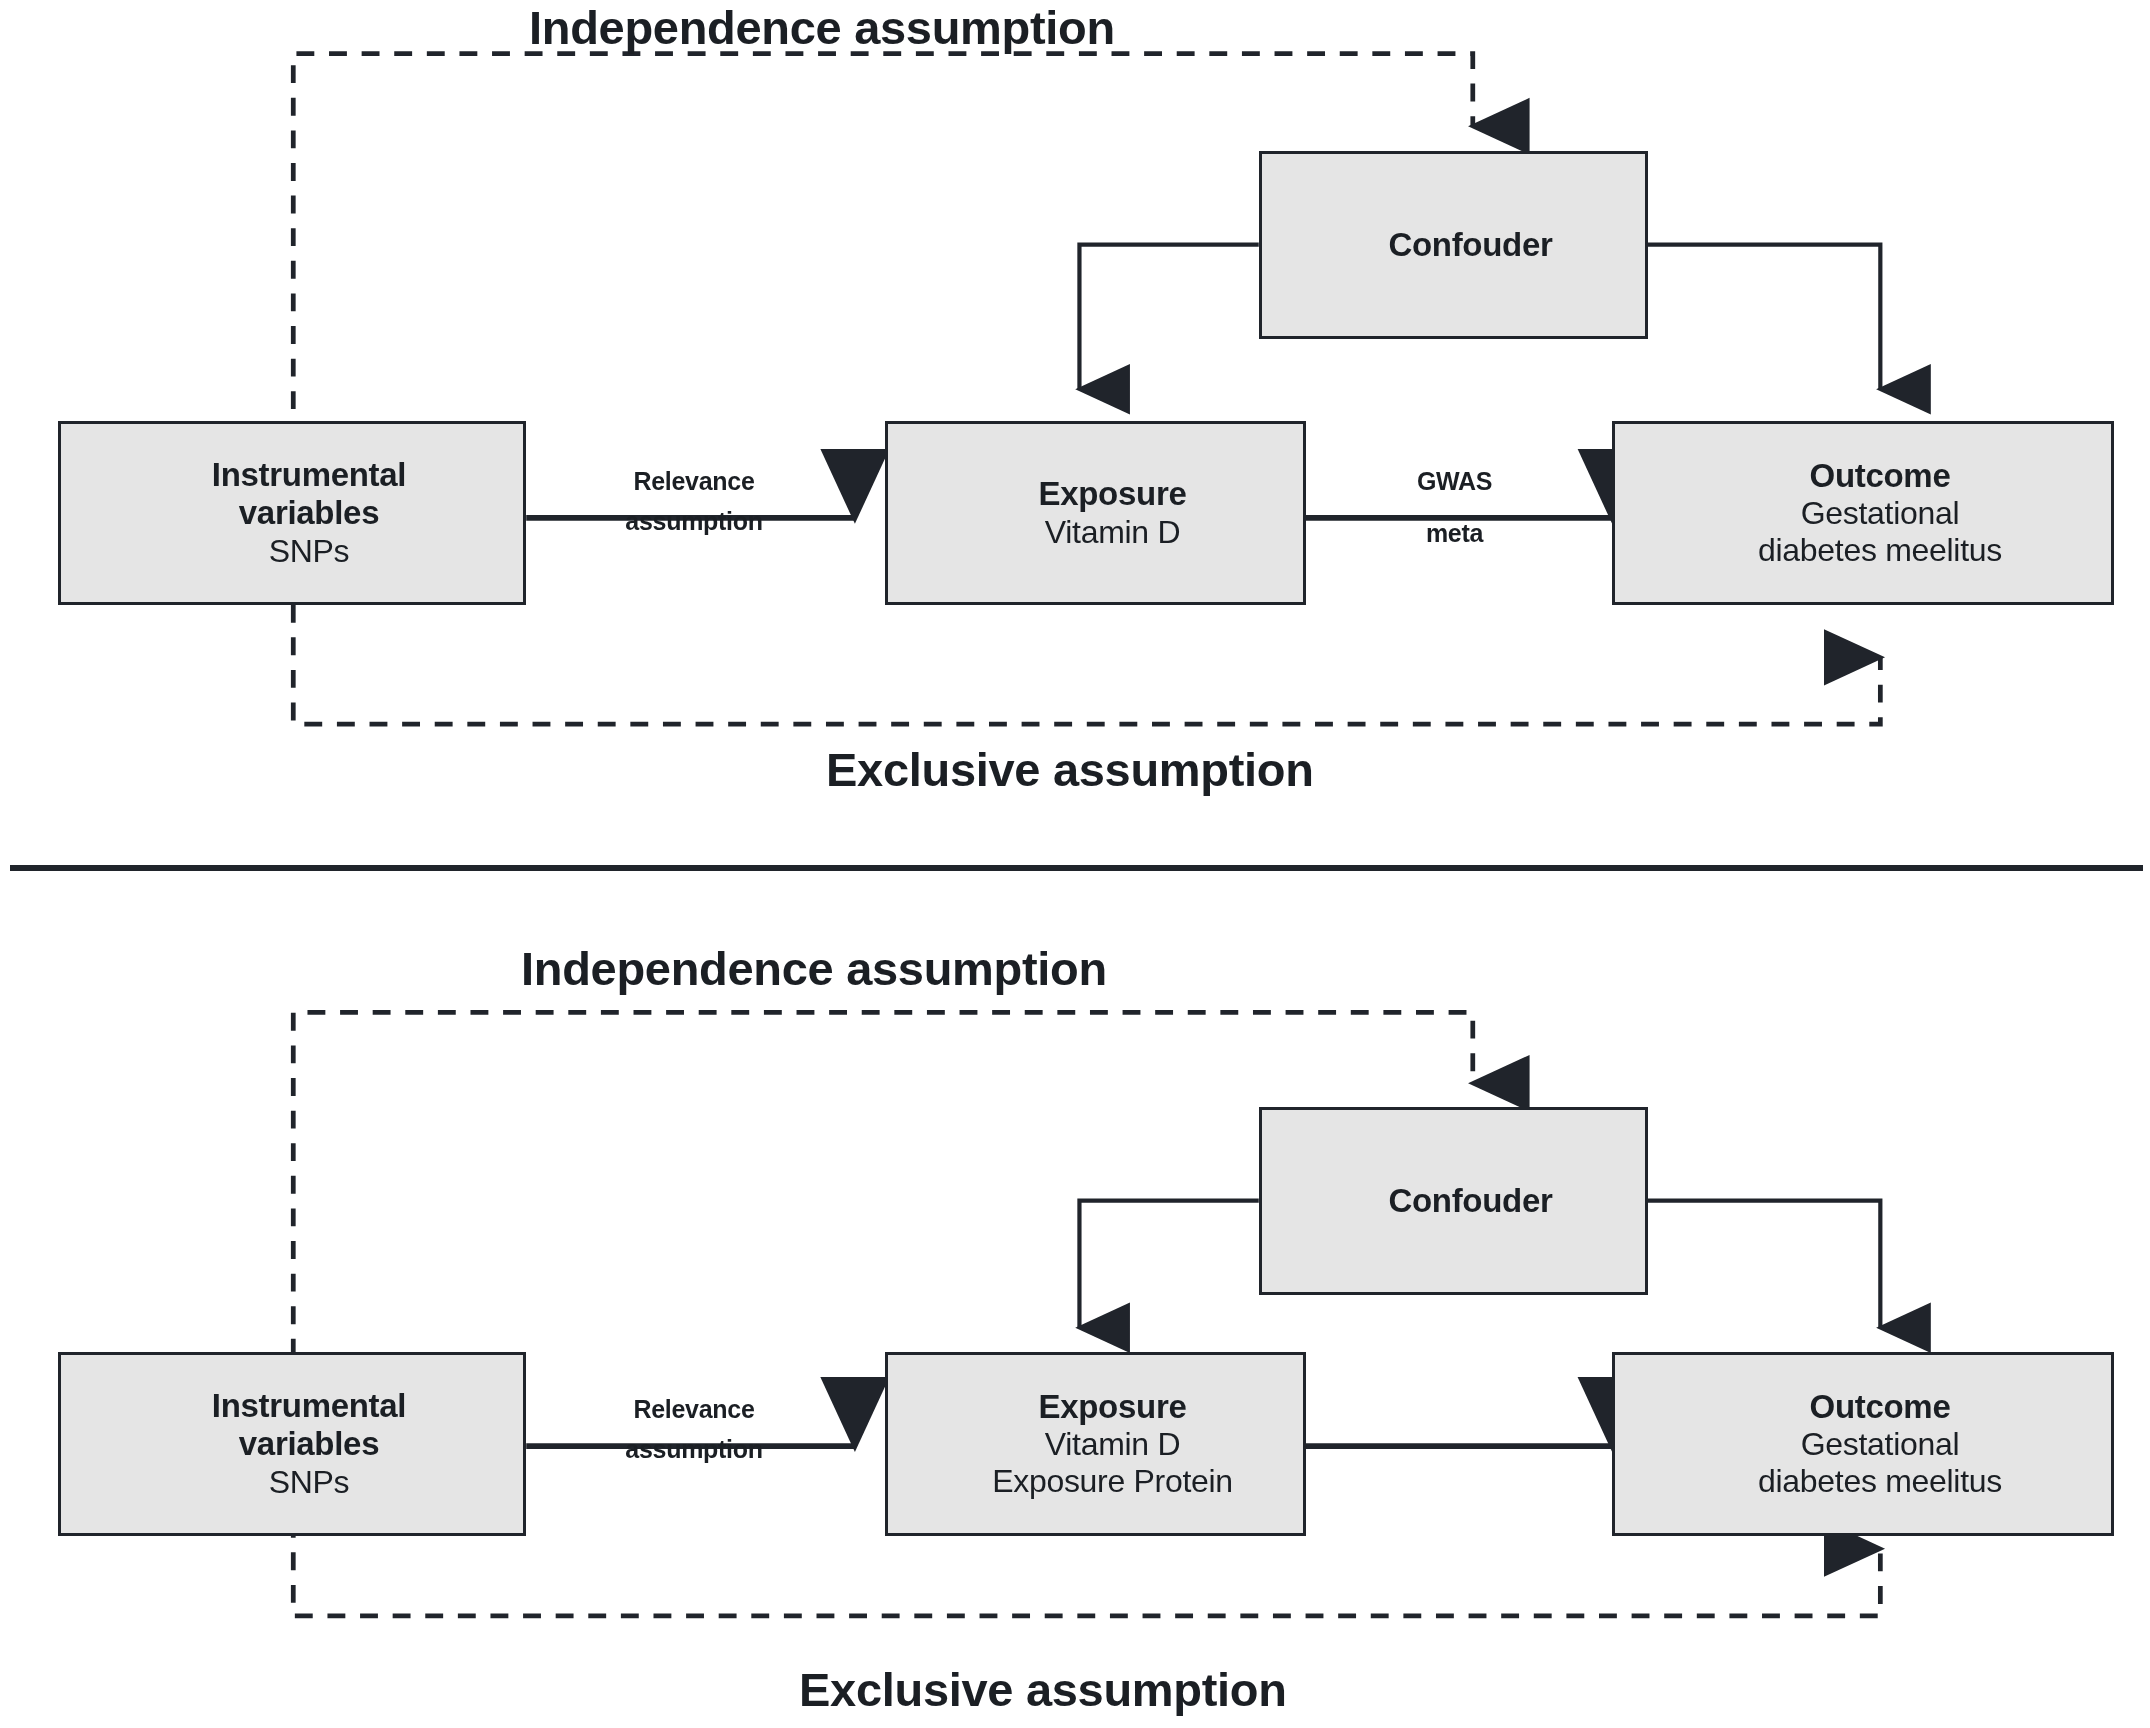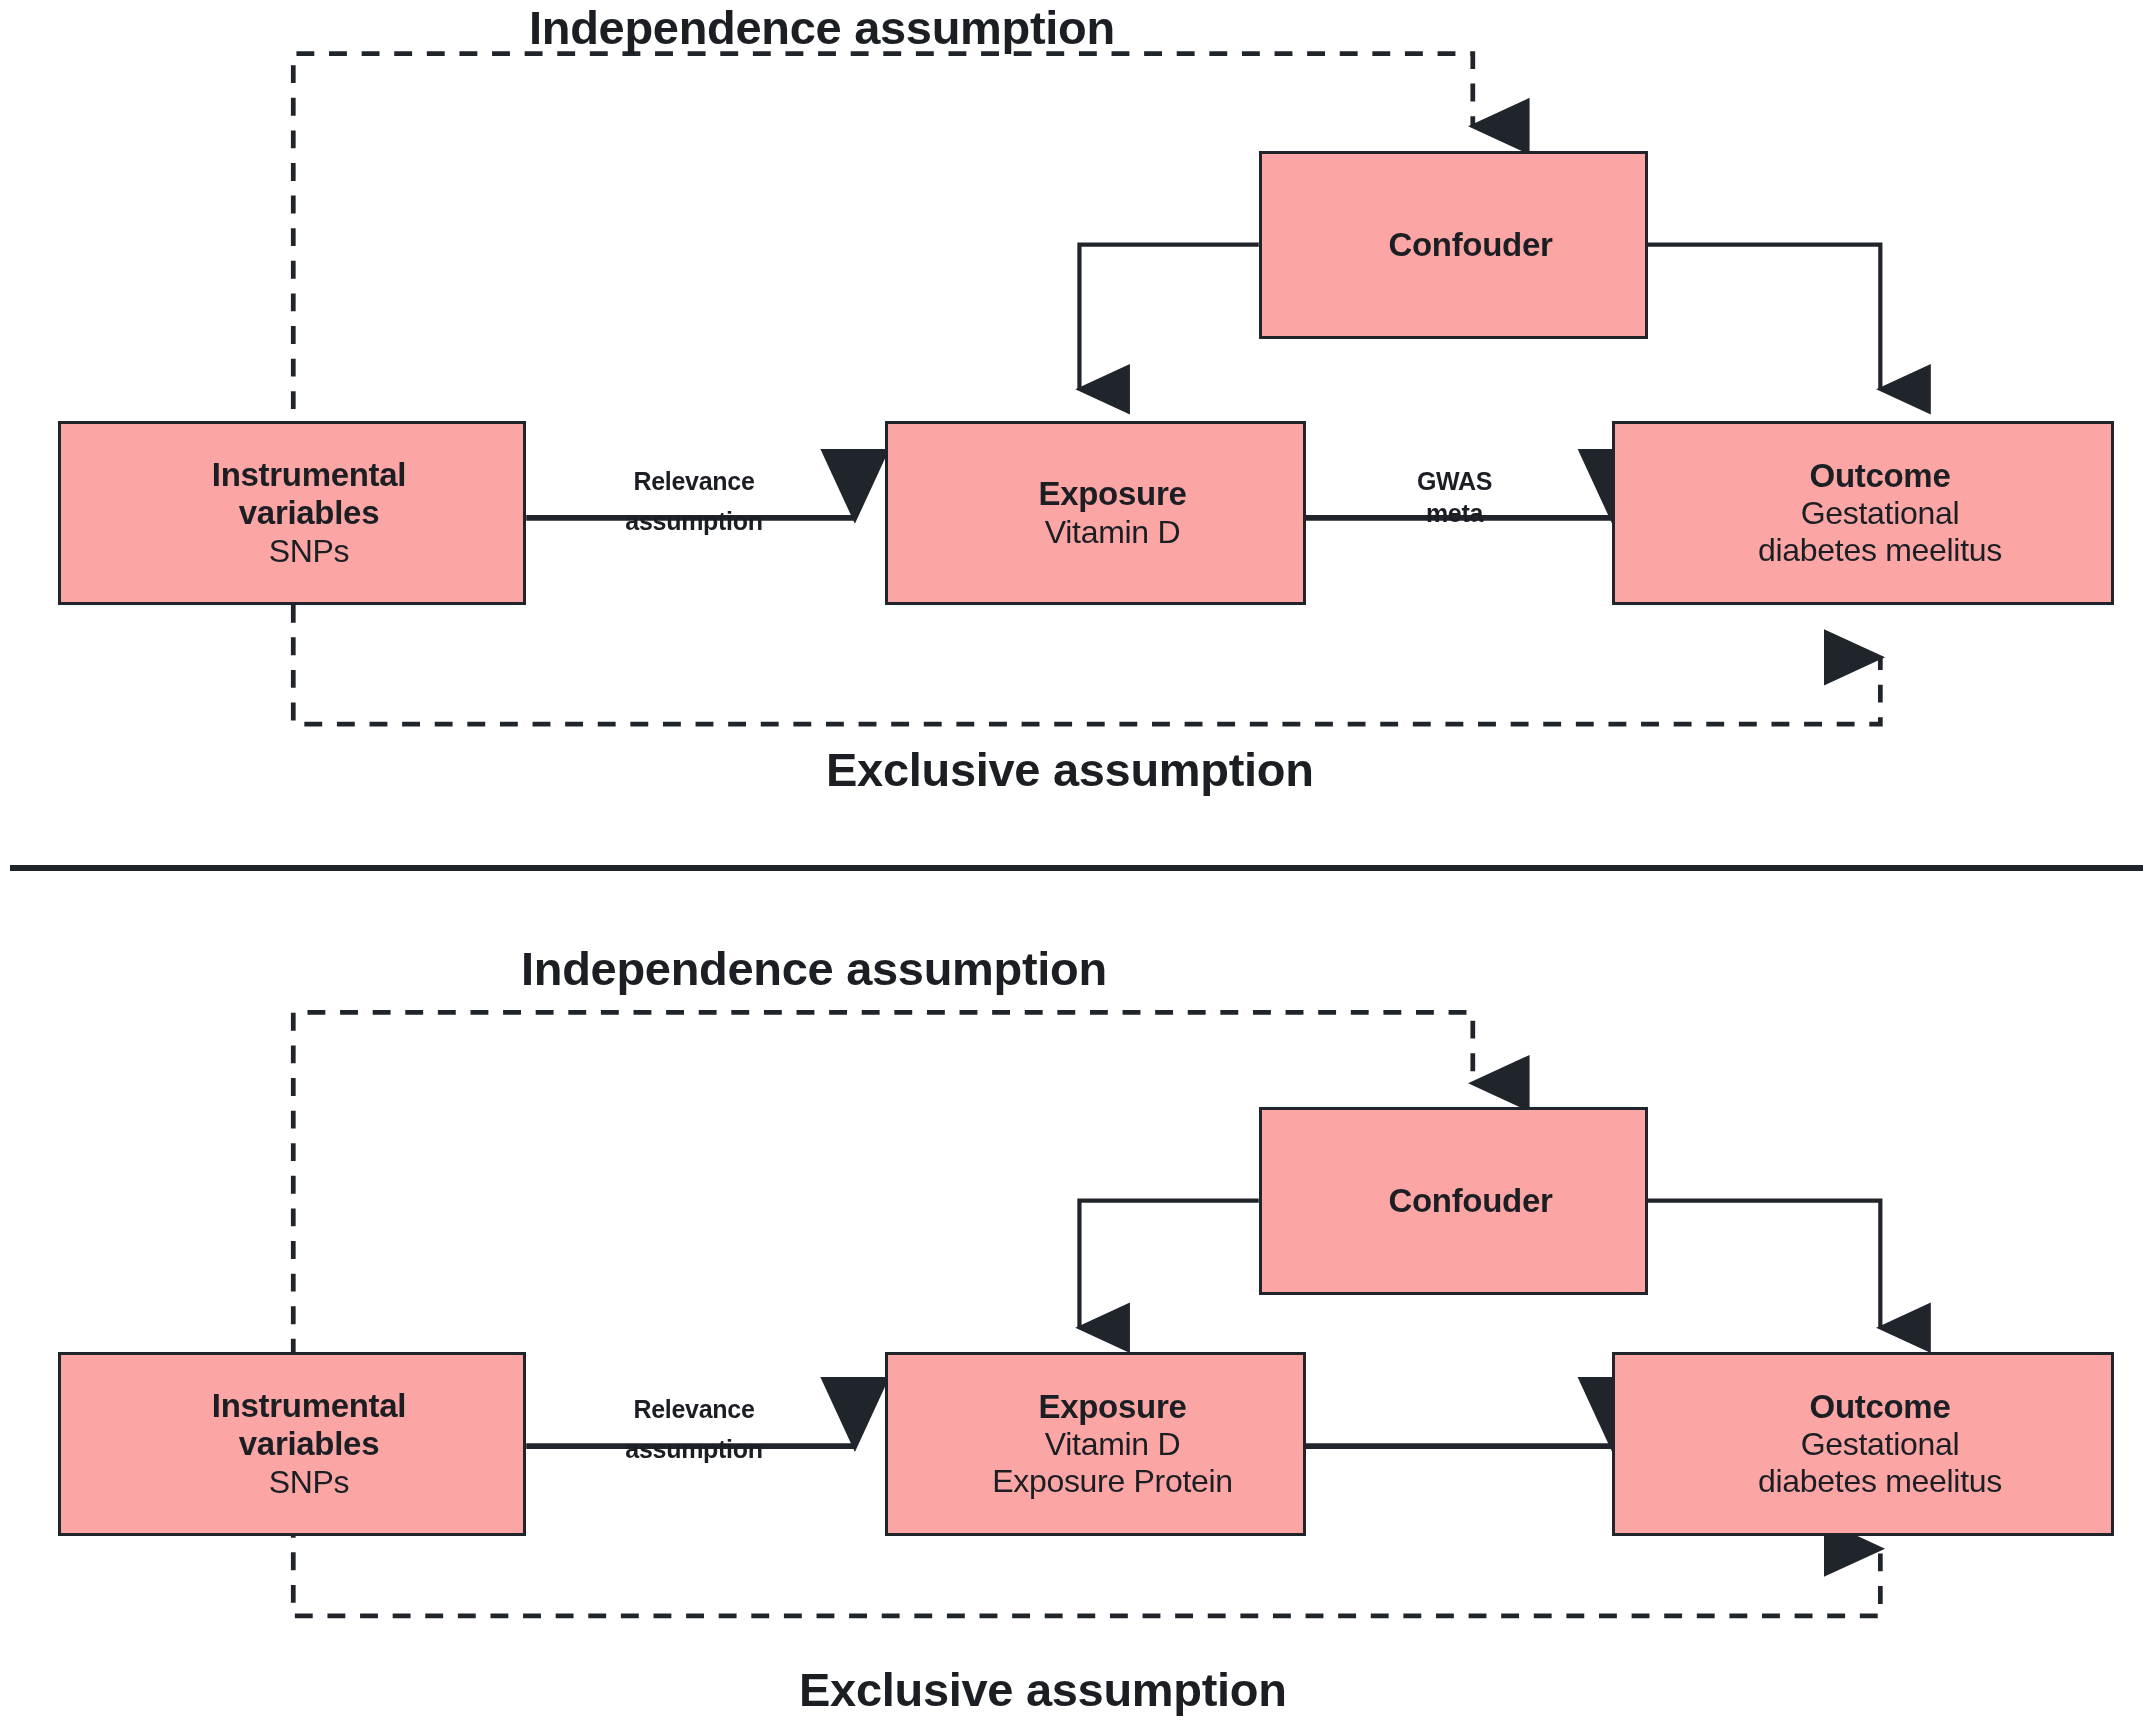--- a/index.html
+++ b/index.html
@@ -25,7 +25,7 @@
   .node-box {
     position: absolute;
     border: 3.7px solid #20242b;
-    background: #fca5a5;
+    background: #e5e5e5;
     display: flex;
     flex-direction: column;
     align-items: center;

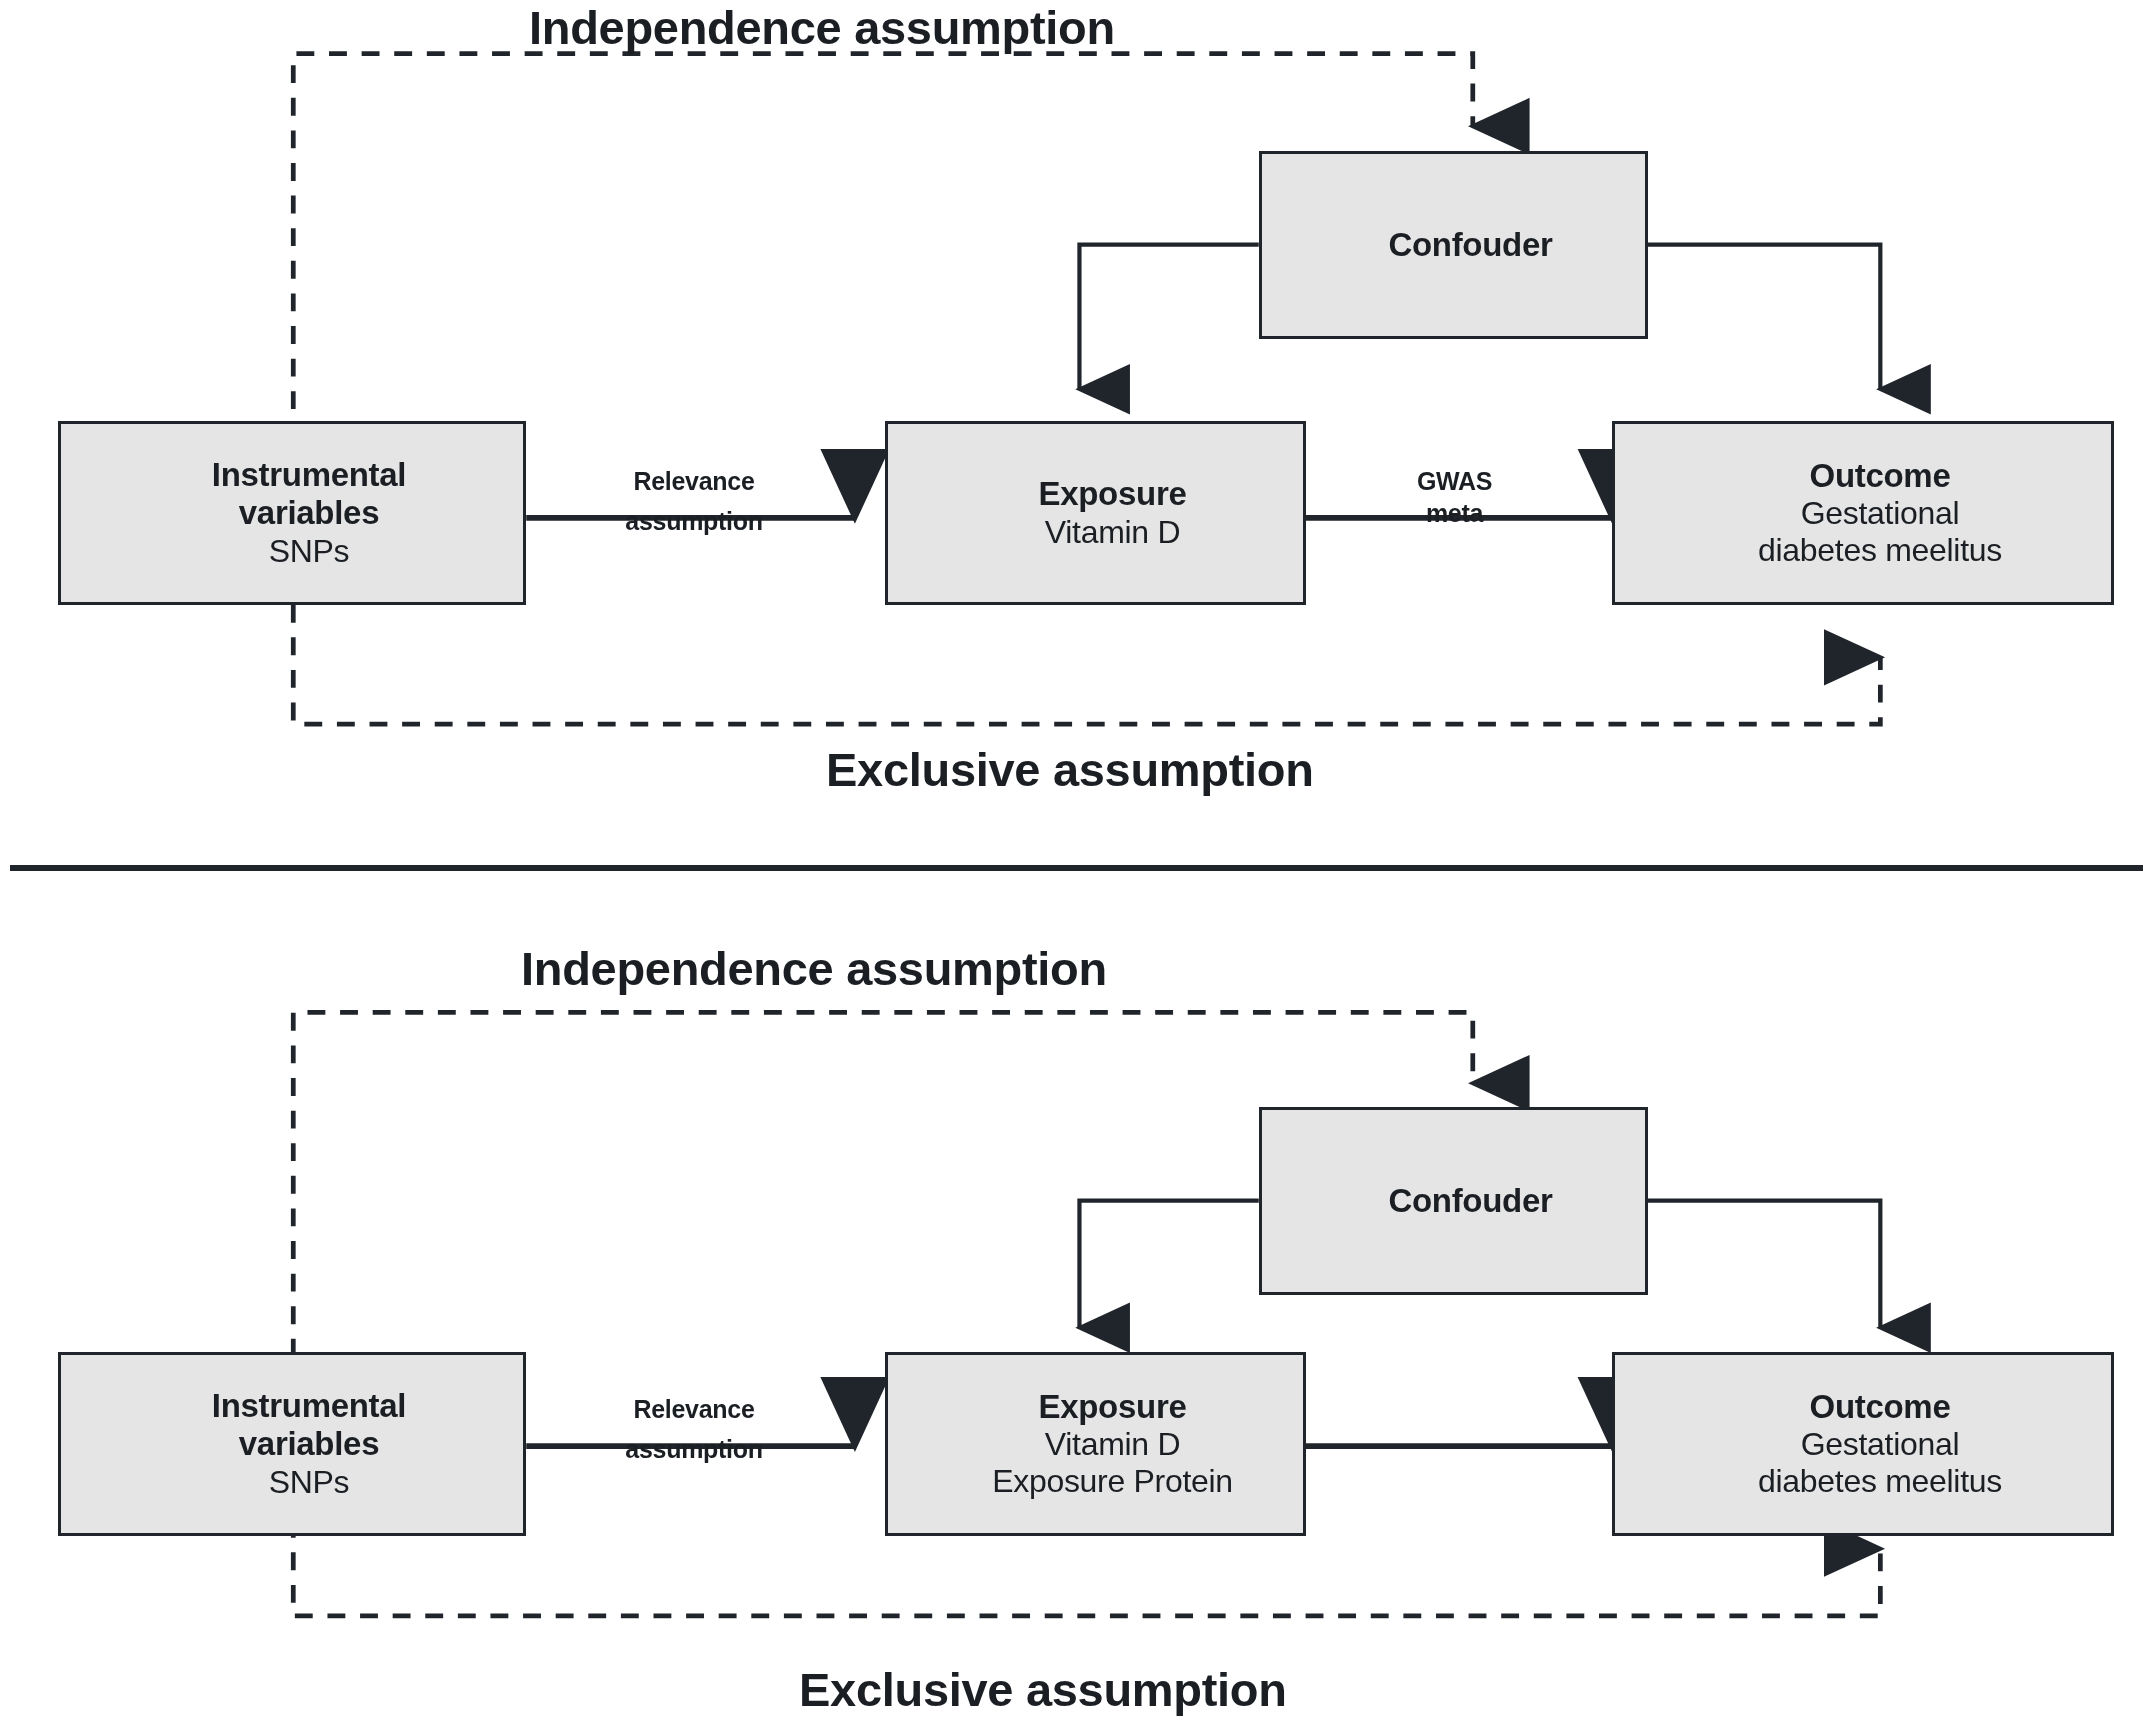--- a/index.html
+++ b/index.html
@@ -166,7 +166,7 @@
 
   <div class="edge-label" style="left:1331px; top:467px; width:247px;">
     <div>GWAS</div>
-    <div style="margin-top:4px;">meta</div>
+    <div style="margin-top:24px;">meta</div>
   </div>
 
   <div class="assumption-label" style="left:529px; top:0px;">Independence assumption</div>

